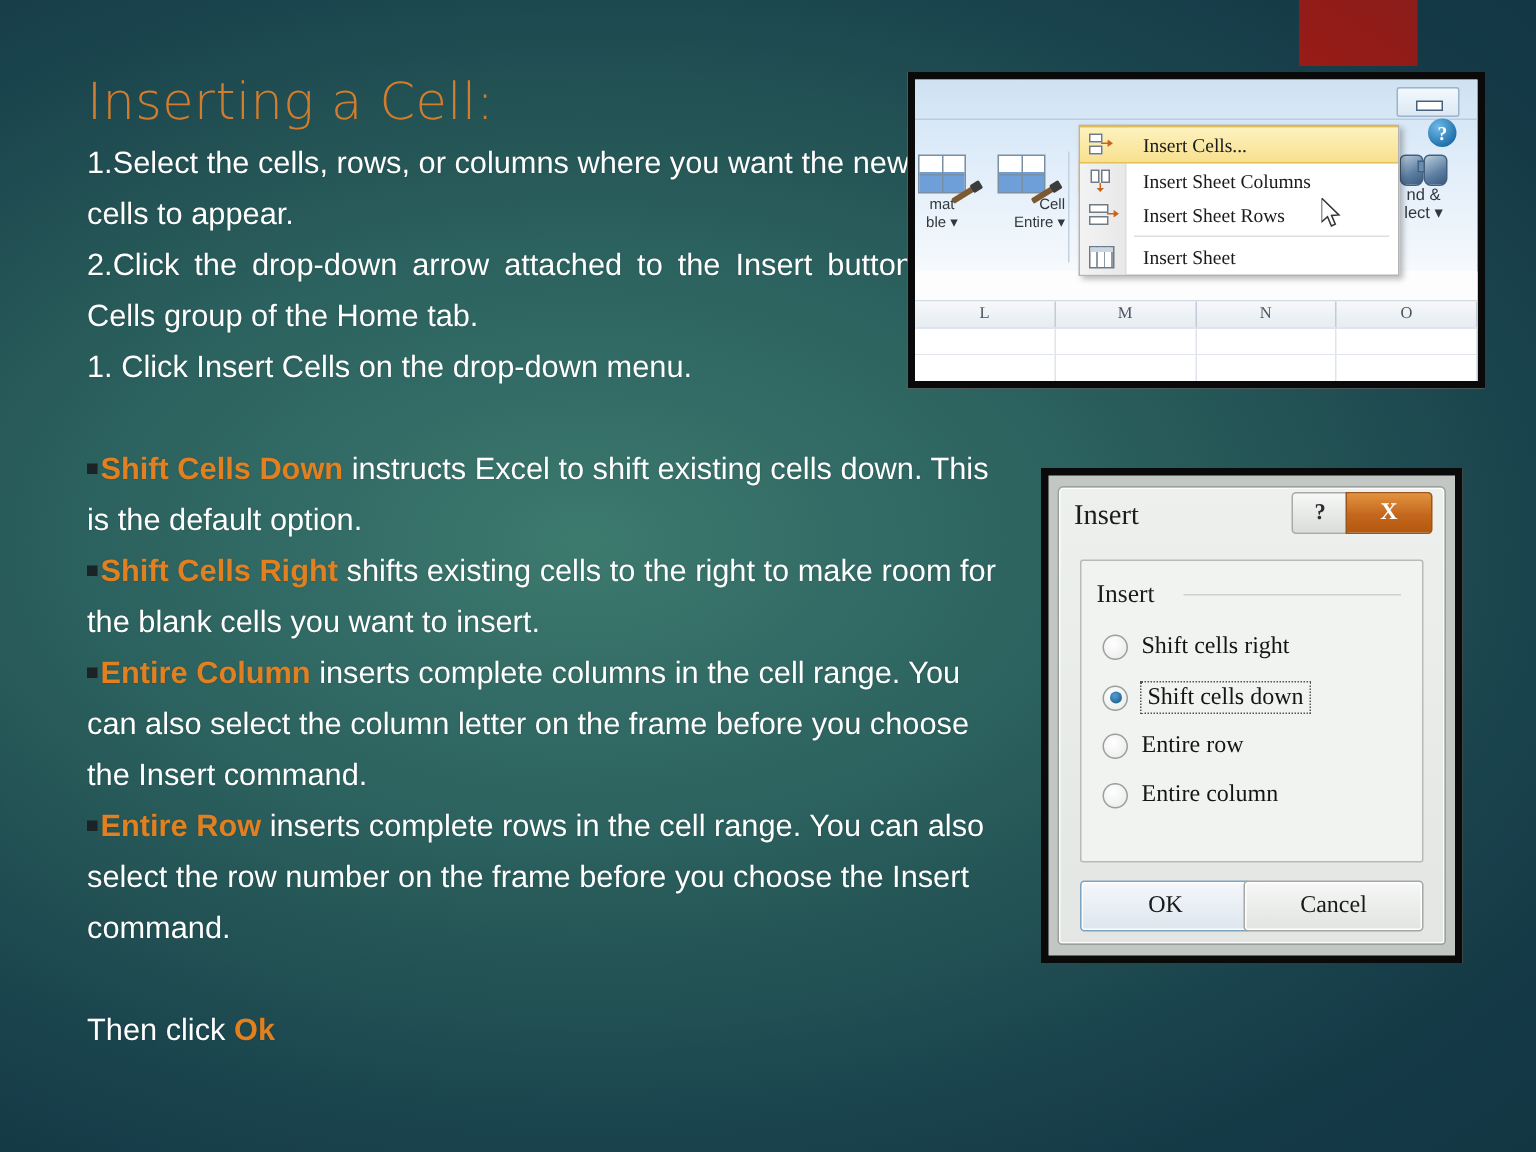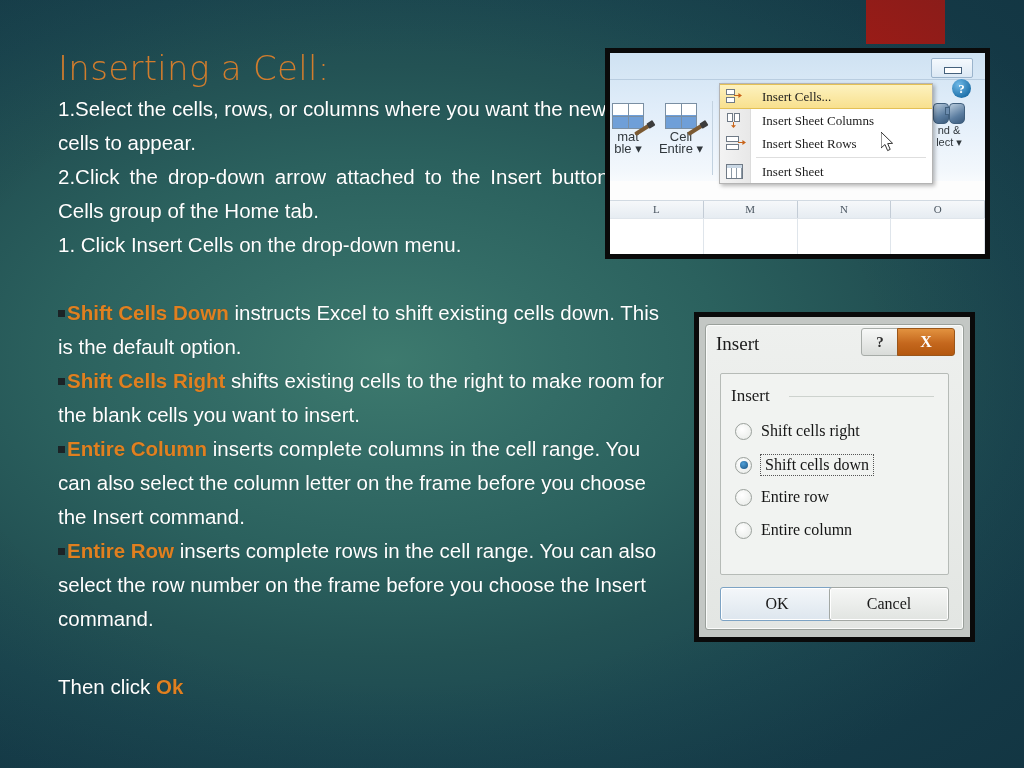--- a/index.html
+++ b/index.html
@@ -164,7 +164,7 @@
   .rib-cmd {
     position: absolute;
     text-align: center;
-    font-size: 13px;
+    font-size: 10px;
     color: #31383d;
     line-height: 11.5px;
   }

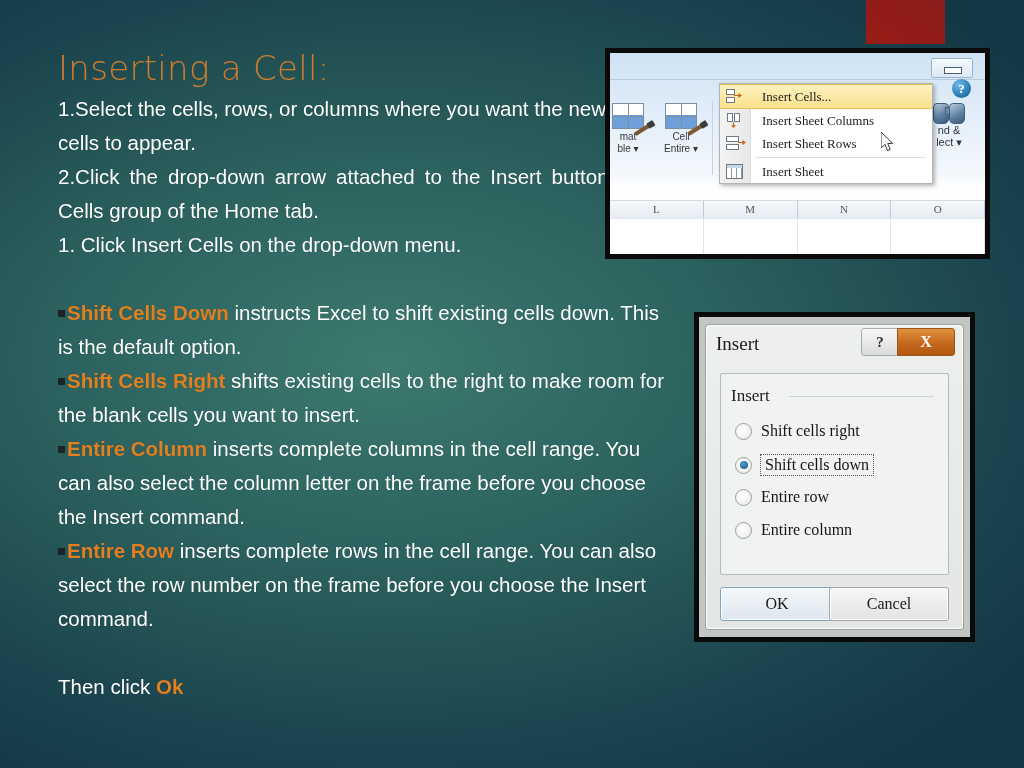--- a/index.html
+++ b/index.html
@@ -638,7 +638,7 @@
           <div><span>ble</span> ▾</div>
         </div>
 
-        <div class="rib-cmd" style="left:42px; top:6px; width:58px;">
+        <div class="rib-cmd" style="left:42px; top:6px; width:58px;text-align:right;">
           <div class="rib-icon-table">
               <span class="brush"></span>
             </div>

